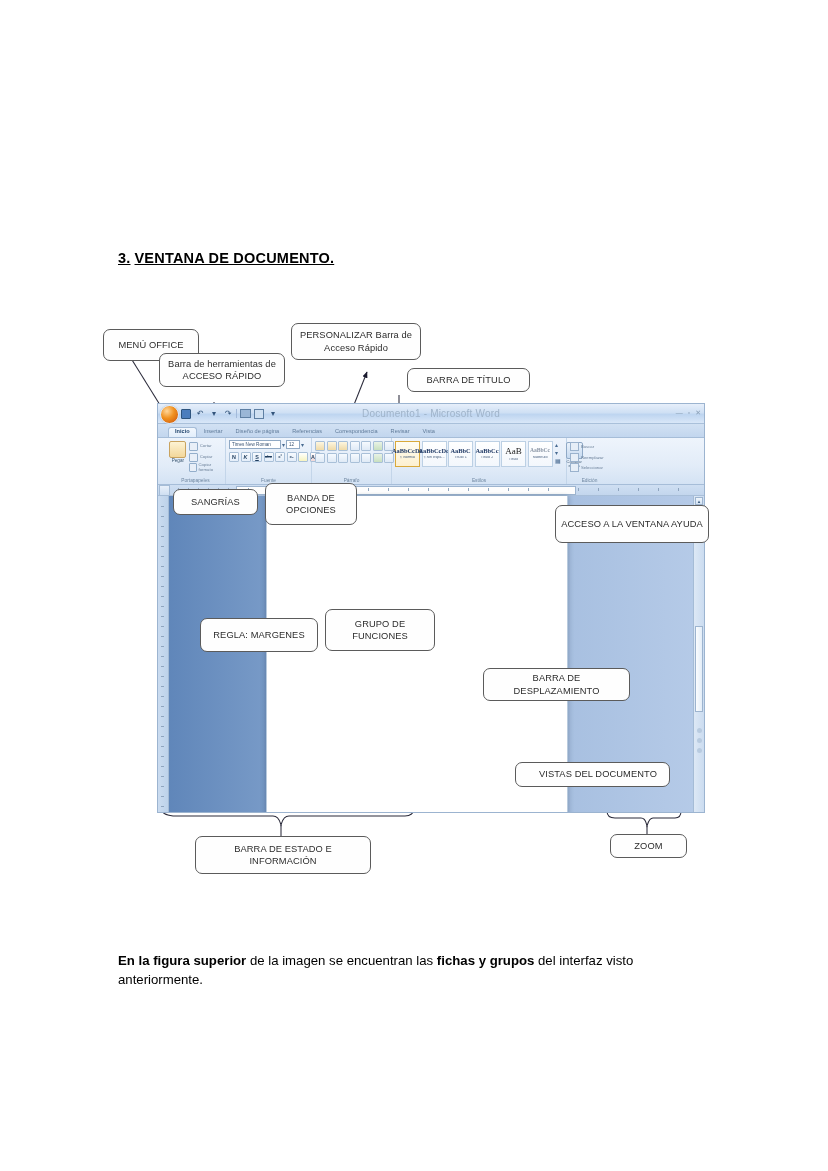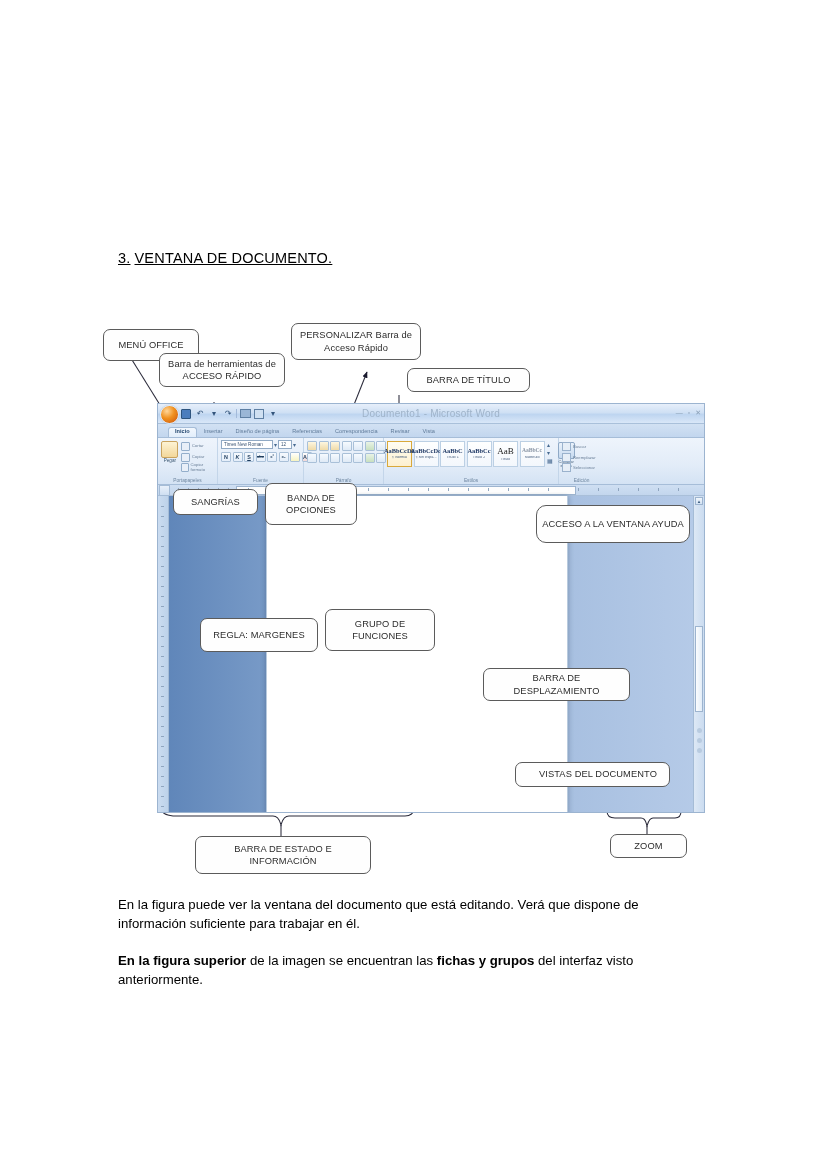--- a/index.html
+++ b/index.html
@@ -23,7 +23,7 @@
     position: absolute;
     left: 118px; top: 250px;
     font-size: 14.5px;
-    font-weight: normal;
+    font-weight: bold;
     color: #000;
     letter-spacing: 0.2px;
     white-space: nowrap;

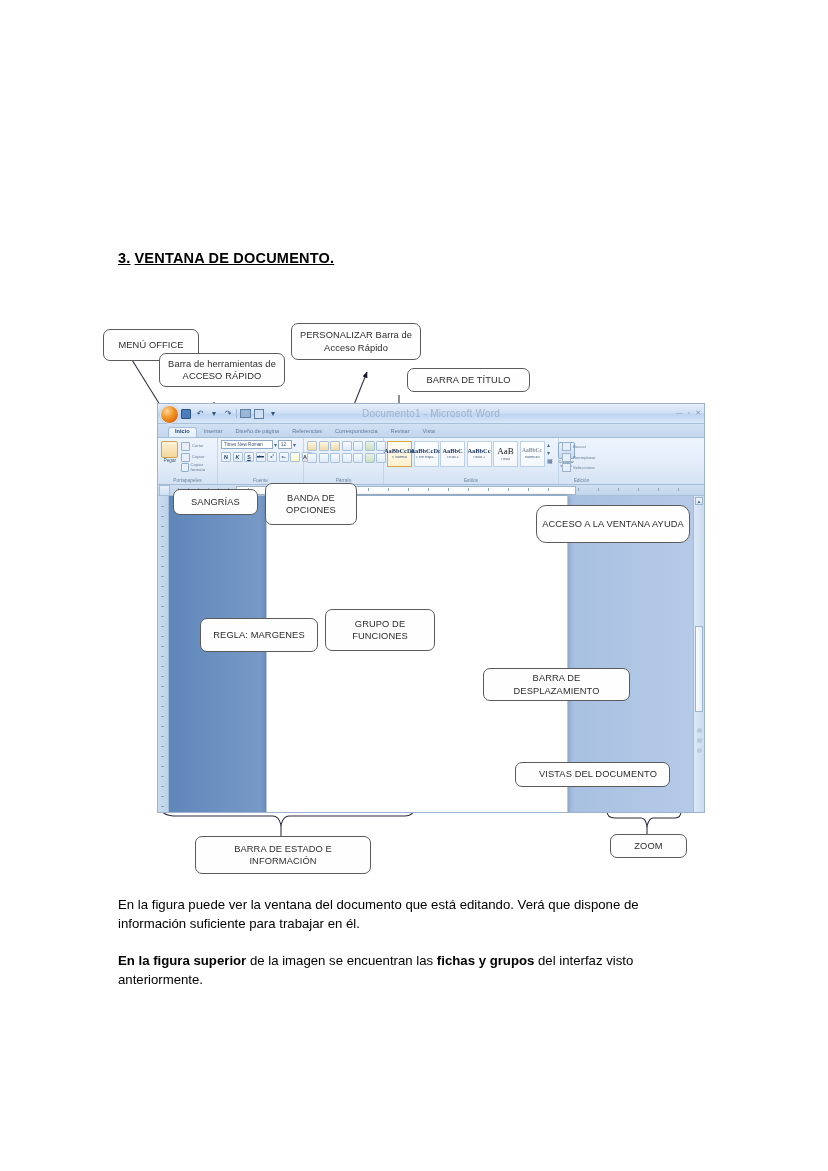--- a/index.html
+++ b/index.html
@@ -180,6 +180,7 @@
     border-bottom: 1px solid #a6bdd8;
     display: flex;
     align-items: stretch;
+    padding-left: 8px;
   }
   .rgroup {
     position: relative;

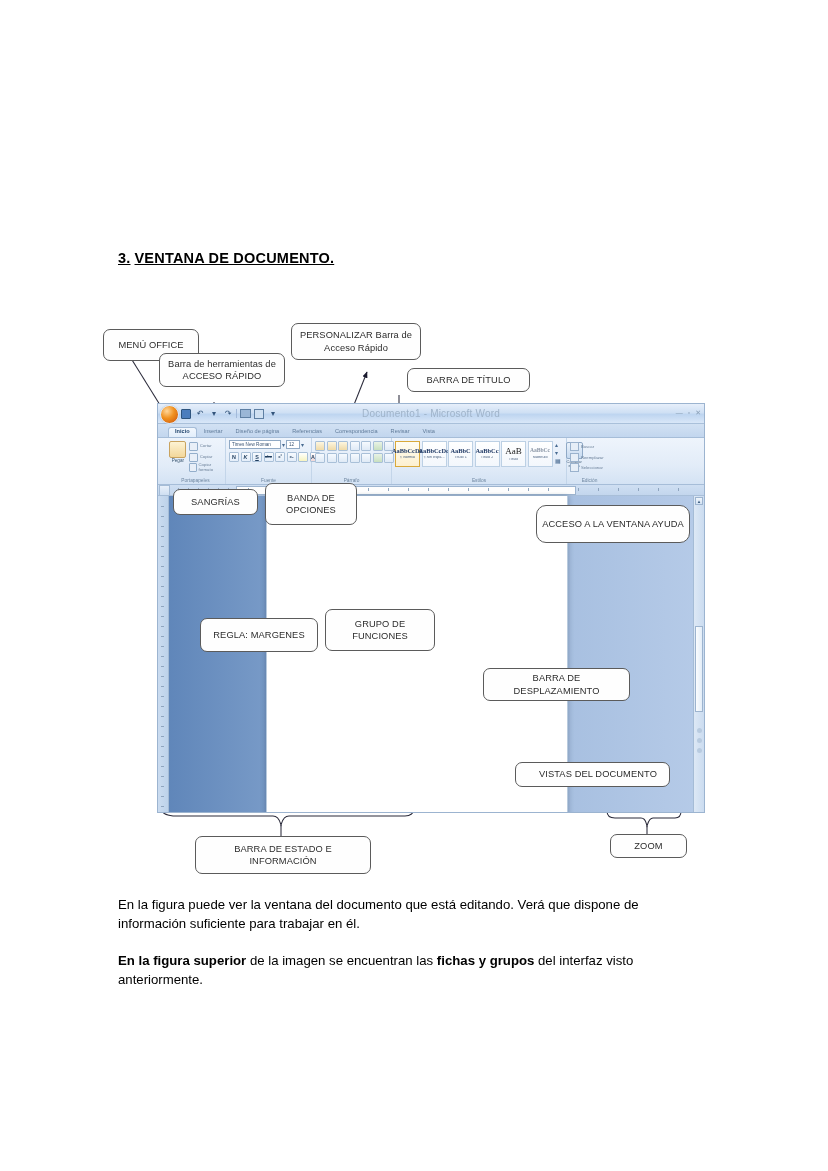--- a/index.html
+++ b/index.html
@@ -695,7 +695,7 @@
       <span>BANDA DE OPCIONES</span>
     </div>
 
-    <div class="callout" style="left:441px; top:190px; width:154px; height:38px;border-radius:10px;">
+    <div class="callout" style="left:460px; top:190px; width:154px; height:38px;">
       <span>ACCESO A LA VENTANA AYUDA</span>
     </div>
 

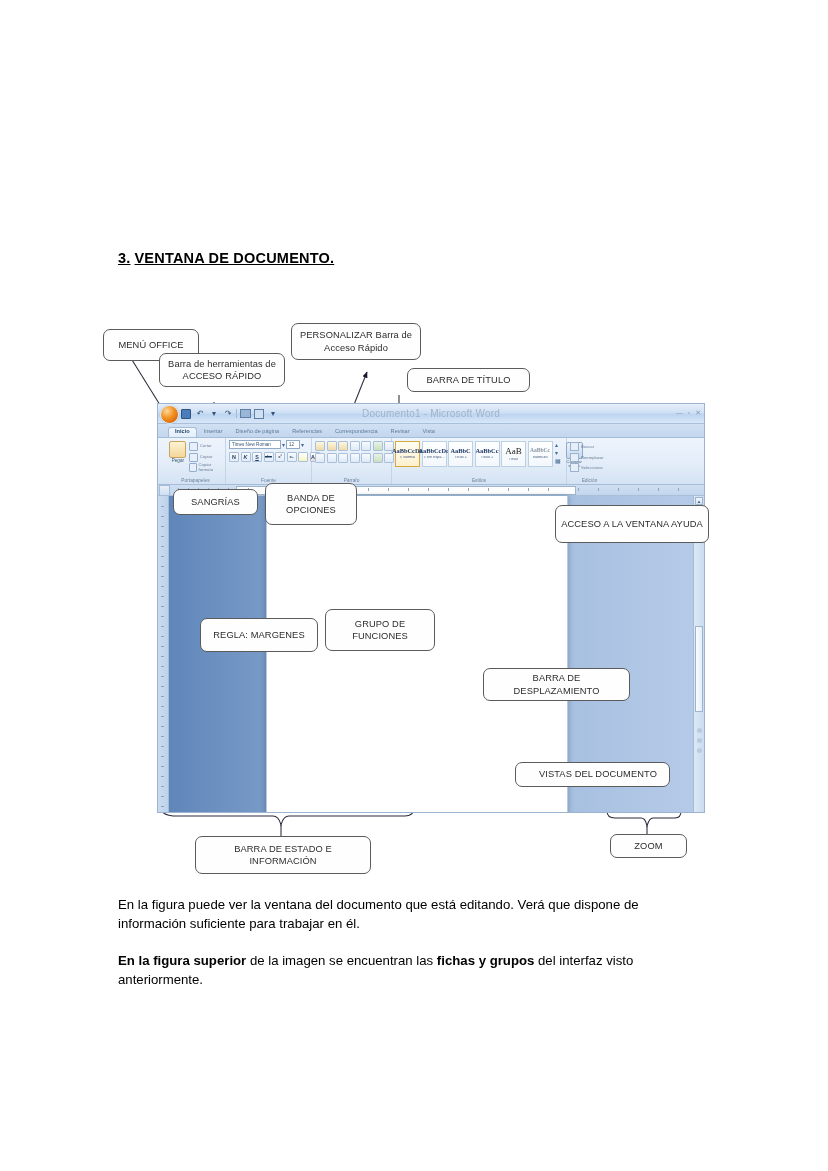--- a/index.html
+++ b/index.html
@@ -725,7 +725,6 @@
 
   </div>
 
-  <div class="bodypara" id="para1">En la figura puede ver la ventana del documento que está editando. Verá que dispone de información suficiente para trabajar en él.</div>
 
   <div class="bodypara" id="para2"><b>En la figura superior</b><span> de la imagen se encuentran las </span><b>fichas y grupos</b><span> del interfaz visto anteriormente.</span></div>
 

